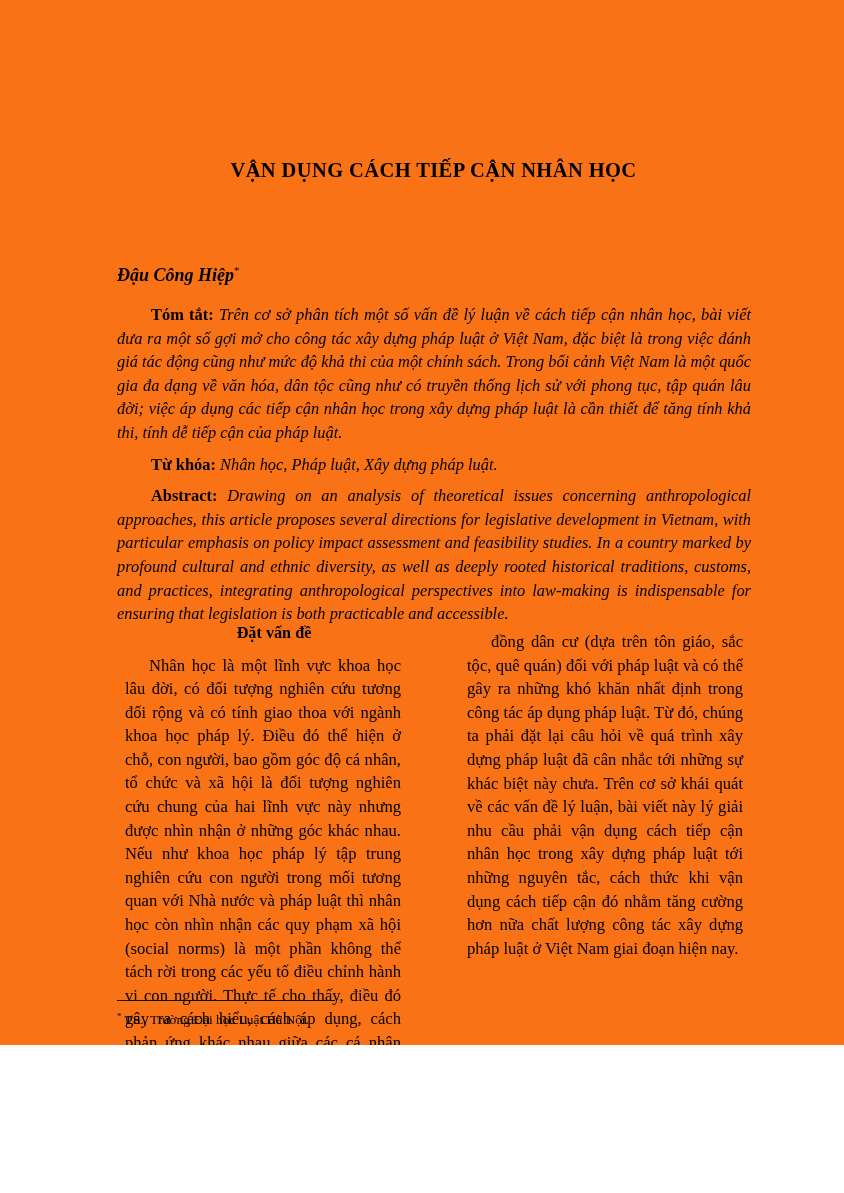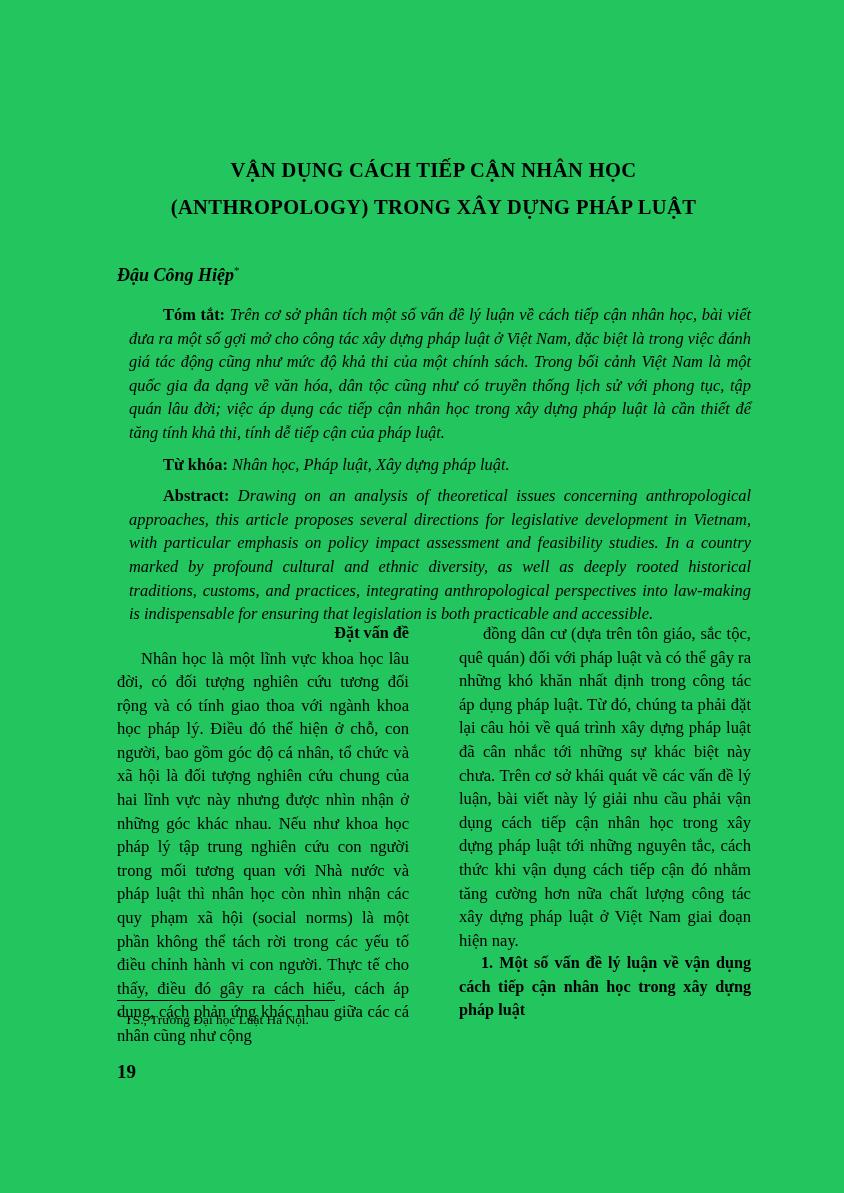--- a/index.html
+++ b/index.html
@@ -10,8 +10,8 @@
   .page {
     position: relative;
     width: 844px;
-    height: 1193px;
-    background: #22c55e;
+    height: 1045px;
+    background: #f97316;
     font-family: "Liberation Serif", "DejaVu Serif", serif;
     color: #000000;
     overflow: hidden;

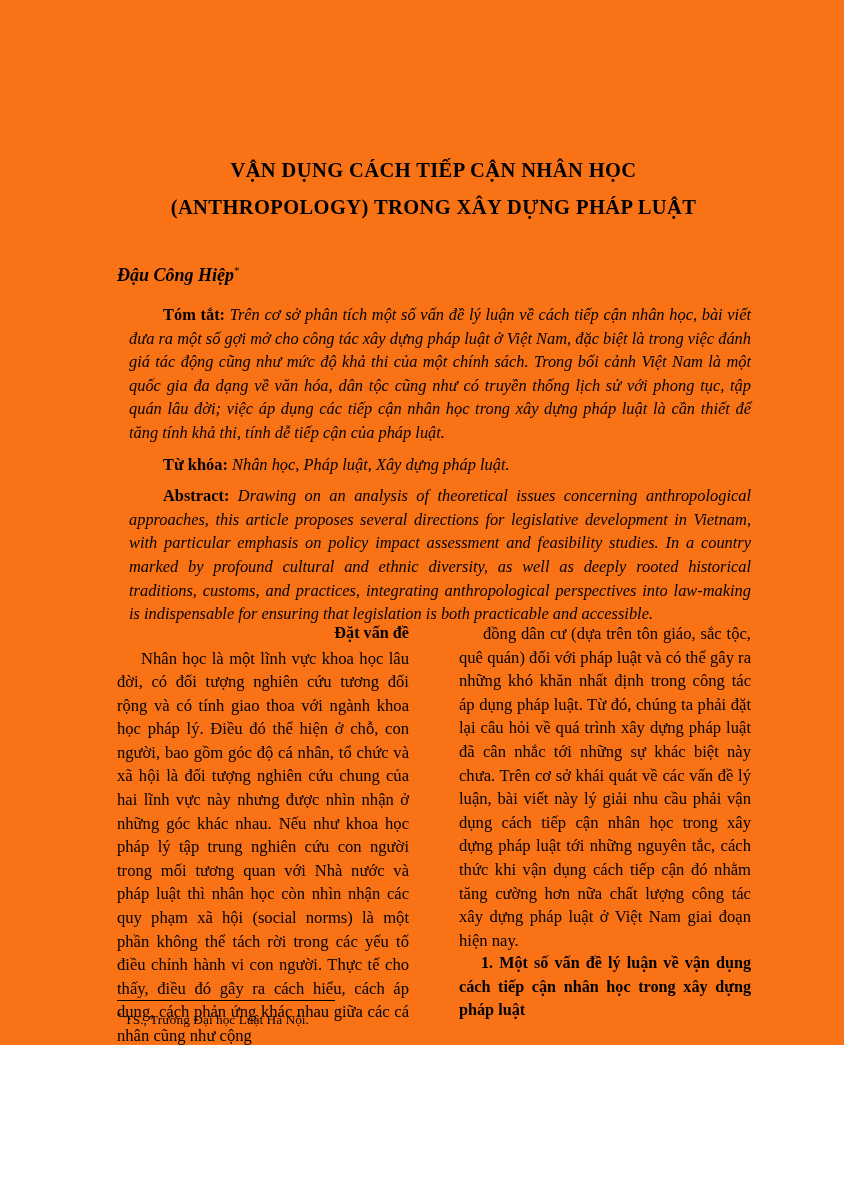--- a/index.html
+++ b/index.html
@@ -154,7 +154,6 @@
 
   <div class="title-block">
     <div class="title-line">VẬN DỤNG CÁCH TIẾP CẬN NHÂN HỌC</div>
-    <div class="title-line">(ANTHROPOLOGY) TRONG XÂY DỰNG PHÁP LUẬT</div>
   </div>
 
   <div class="author-line">

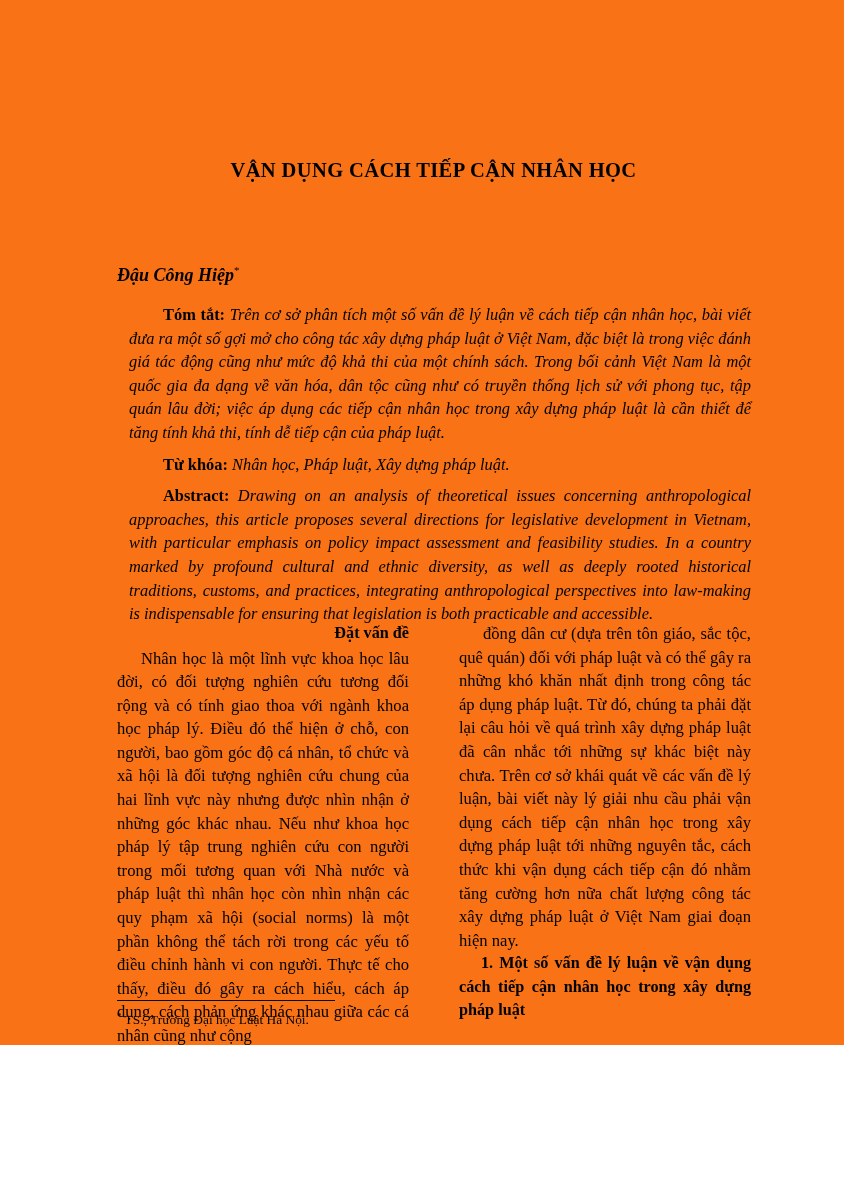--- a/index.html
+++ b/index.html
@@ -63,7 +63,7 @@
     text-align: justify;
     text-justify: inter-word;
     font-style: italic;
-    margin: 0 0 0 12px;
+    margin: 0 0 0 0;
     text-indent: 34px;
   }
   .abs-para.tight {

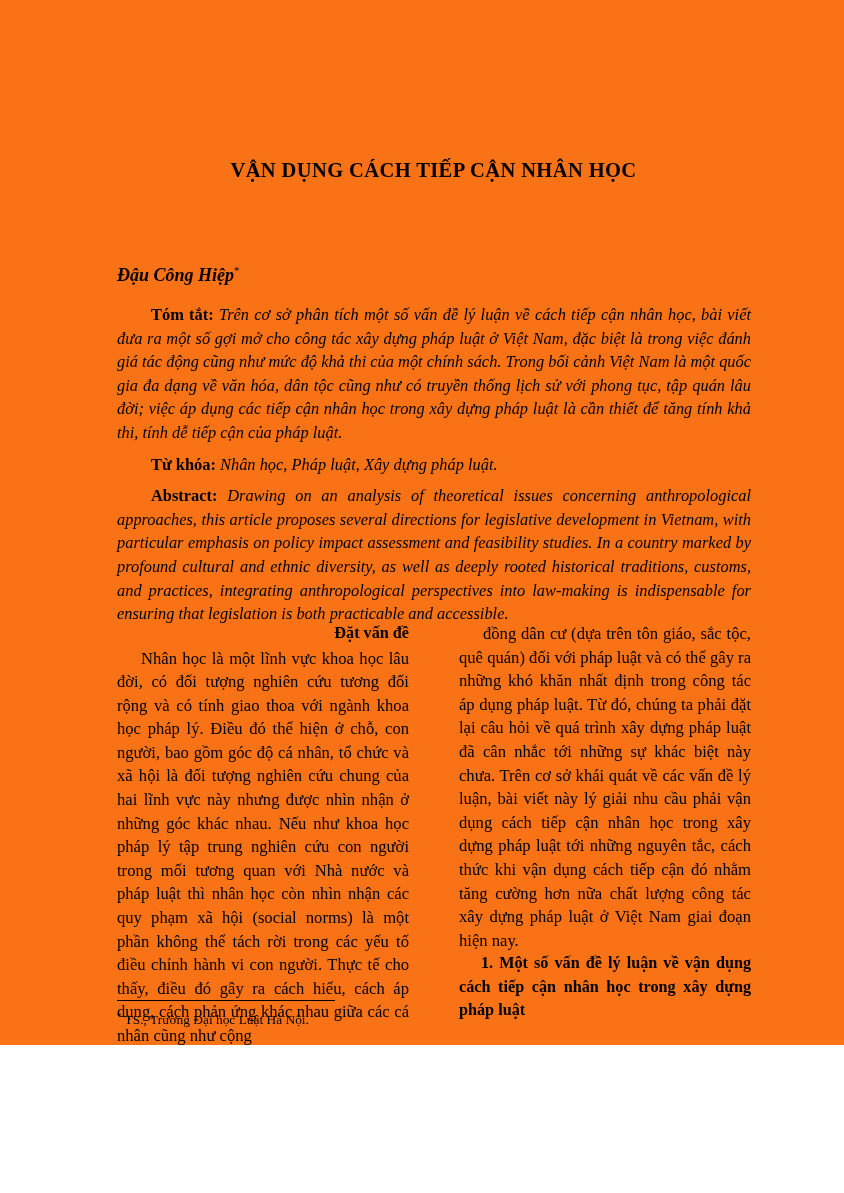--- a/index.html
+++ b/index.html
@@ -97,7 +97,7 @@
     margin: 0 0 1px 0;
     line-height: 23.5px;
     text-indent: 22px;
-    text-align: right;
+    text-align: center;
   }
   .col h2.sec-head.numbered {
     text-indent: 22px;

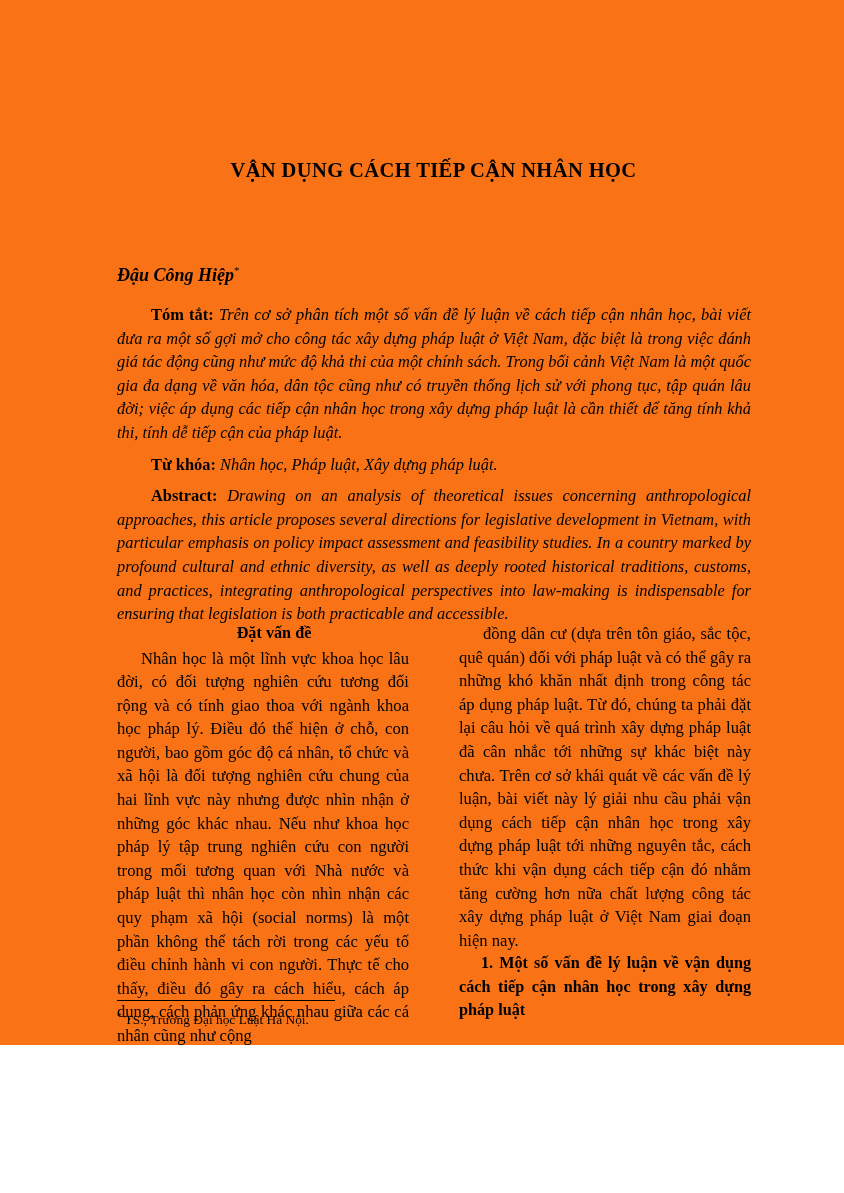--- a/index.html
+++ b/index.html
@@ -107,7 +107,7 @@
   .col p.body {
     font-size: 16.6px;
     line-height: 23.6px;
-    margin: 0;
+    margin: 8px;
     text-align: justify;
     text-justify: inter-word;
     text-indent: 24px;

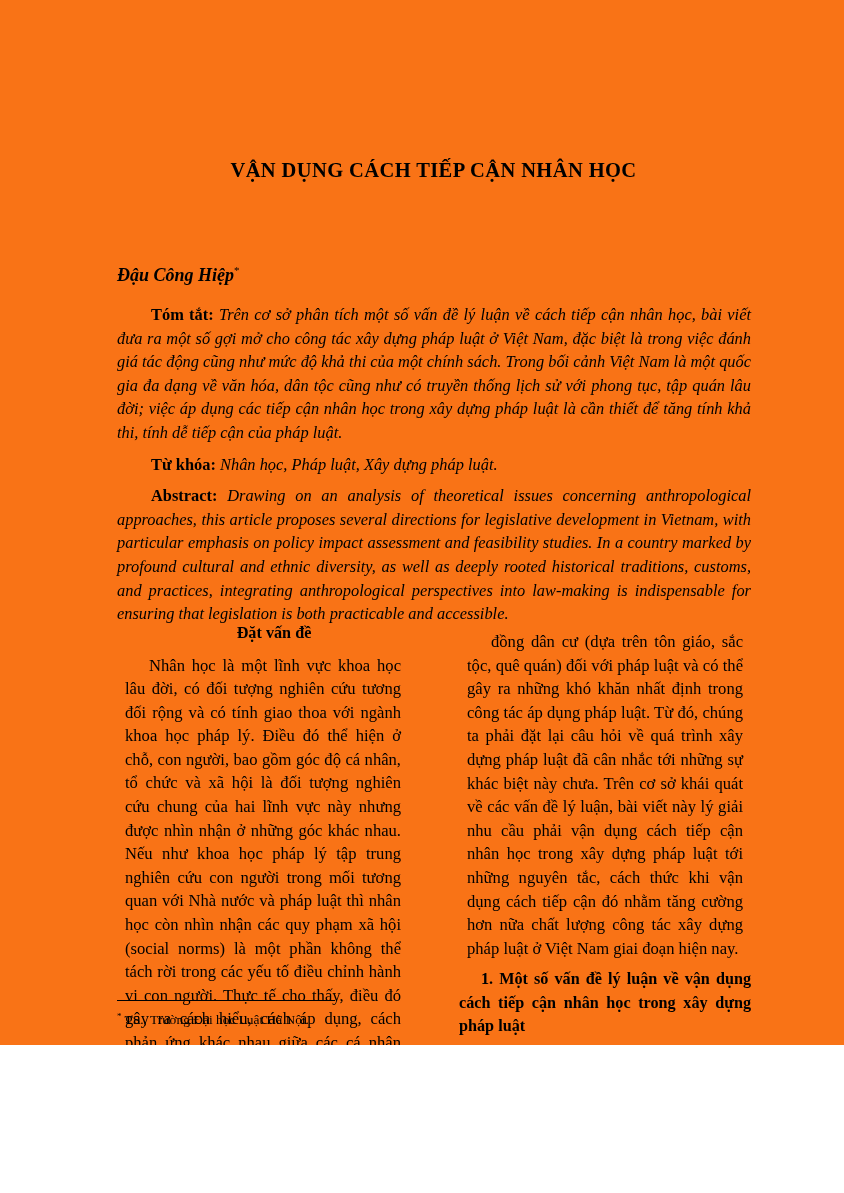--- a/index.html
+++ b/index.html
@@ -184,7 +184,6 @@
 
     <div class="col col-right">
       <p class="body">đồng dân cư (dựa trên tôn giáo, sắc tộc, quê quán) đối với pháp luật và có thể gây ra những khó khăn nhất định trong công tác áp dụng pháp luật. Từ đó, chúng ta phải đặt lại câu hỏi về quá trình xây dựng pháp luật đã cân nhắc tới những sự khác biệt này chưa. Trên cơ sở khái quát về các vấn đề lý luận, bài viết này lý giải nhu cầu phải vận dụng cách tiếp cận nhân học trong xây dựng pháp luật tới những nguyên tắc, cách thức khi vận dụng cách tiếp cận đó nhằm tăng cường hơn nữa chất lượng công tác xây dựng pháp luật ở Việt Nam giai đoạn hiện nay.</p>
-      <h2 class="sec-head numbered">1. Một số vấn đề lý luận về vận dụng cách tiếp cận nhân học trong xây dựng pháp luật</h2>
     </div>
 
   </div>

